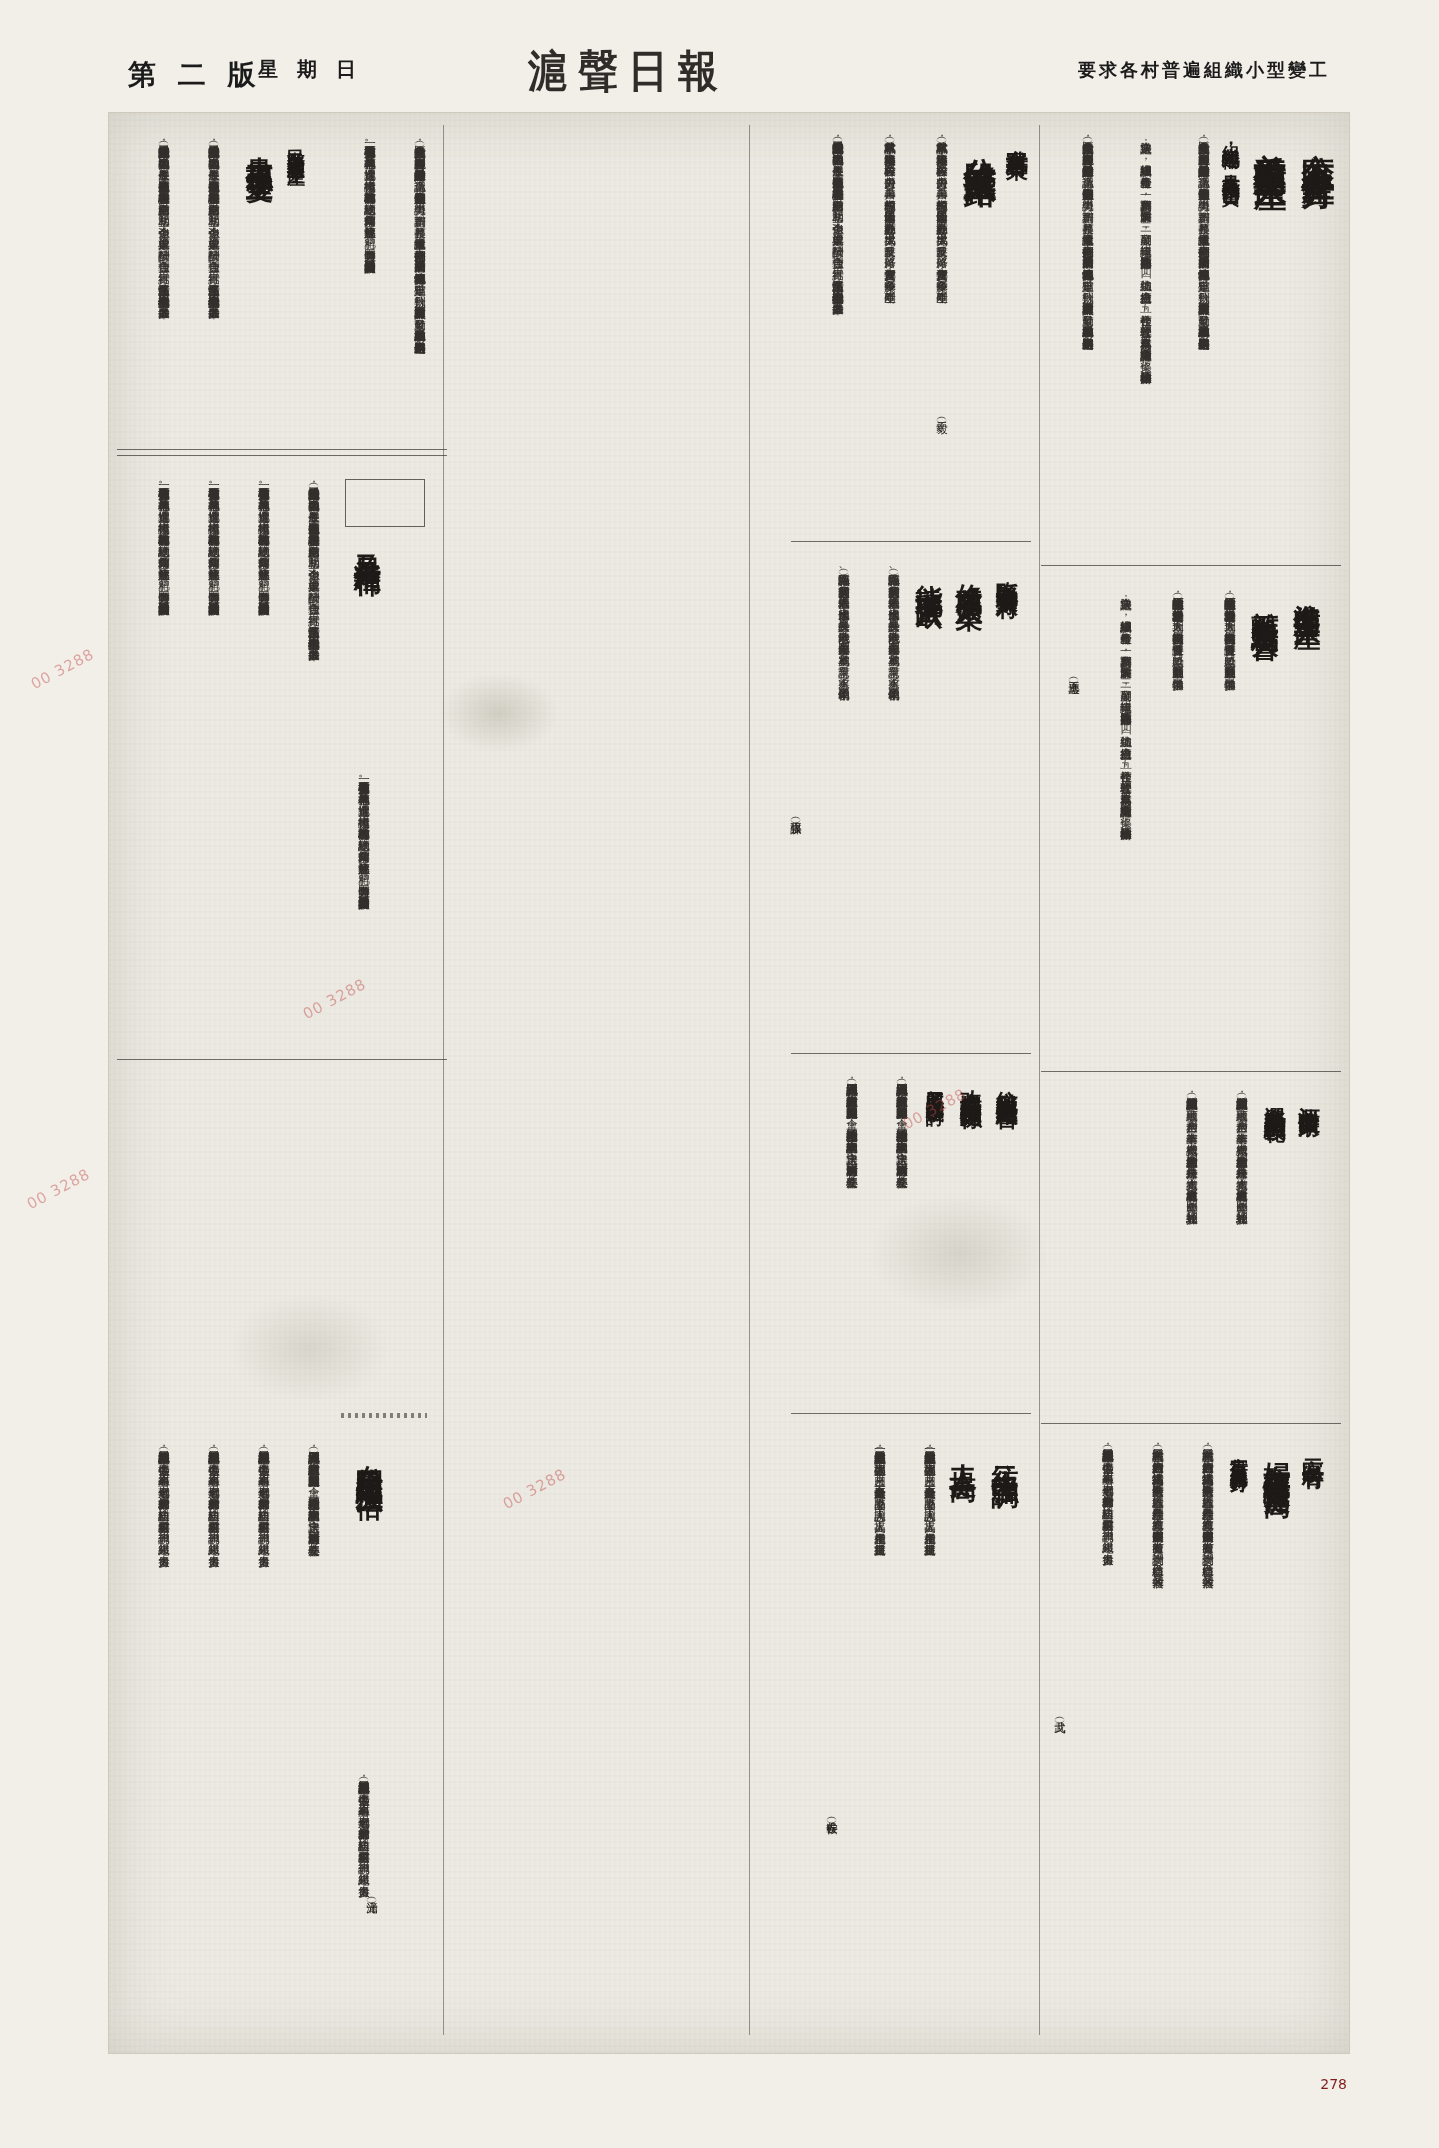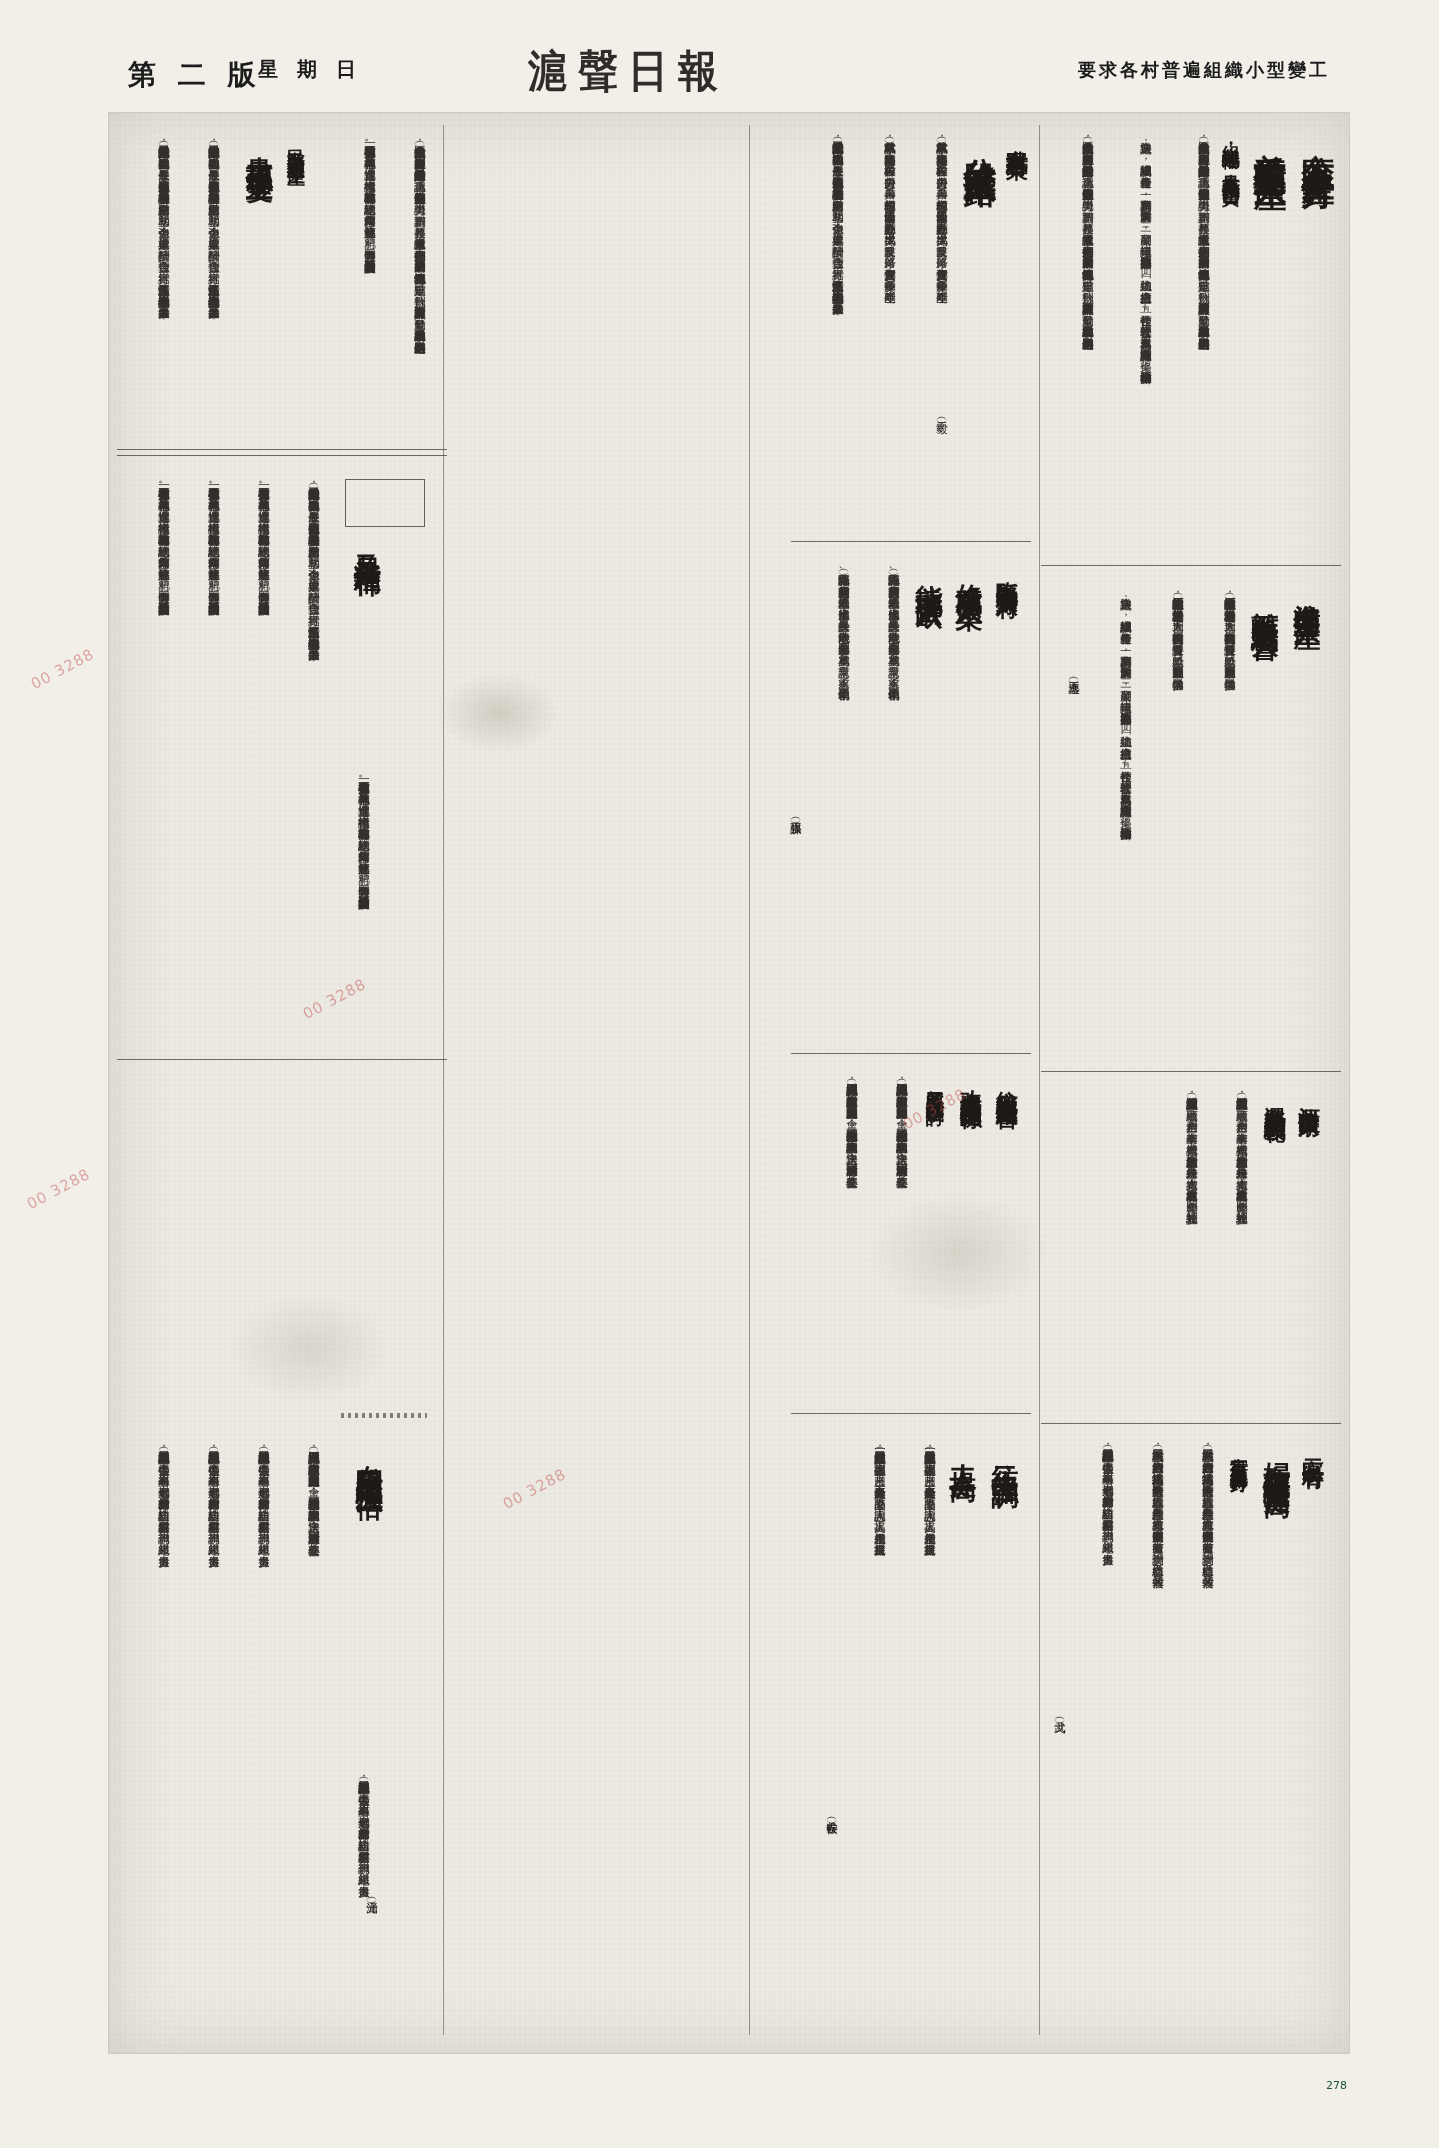--- a/index.html
+++ b/index.html
@@ -153,8 +153,8 @@
     position: absolute;
     right: 92px;
     bottom: 56px;
-    font-size: 11px;
-    color: #14532d;
+    font-size: 14px;
+    color: #7f1d1d;
     font-family: "DejaVu Sans", sans-serif;
   }
   .smear {

